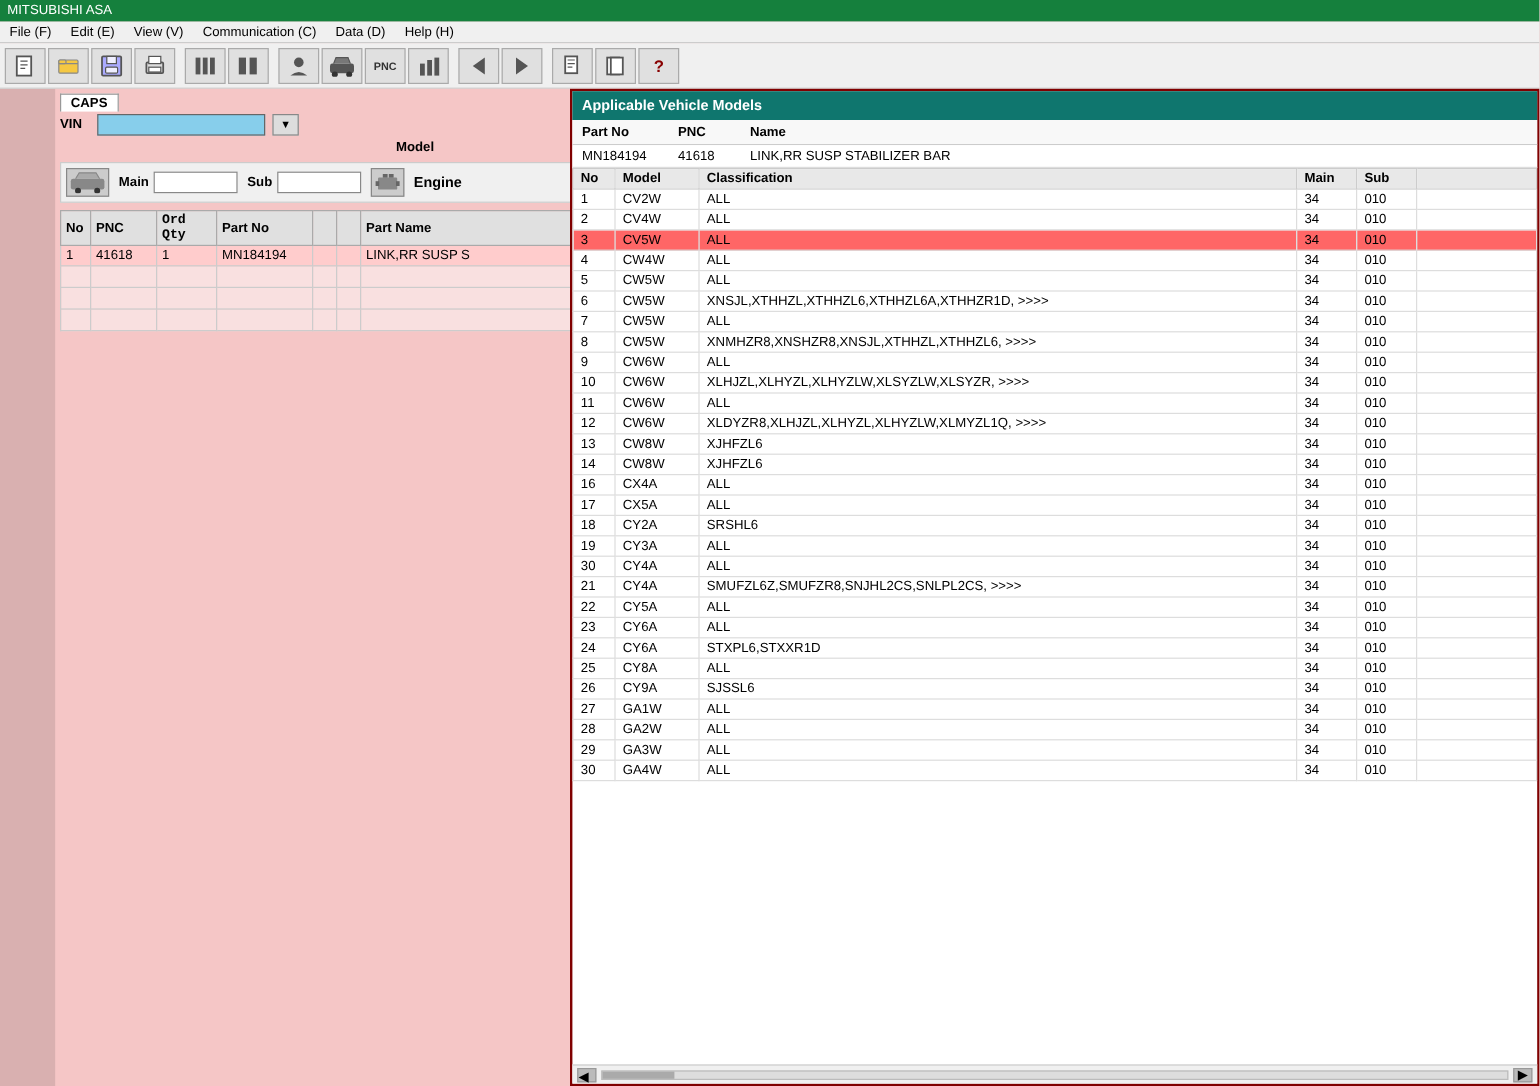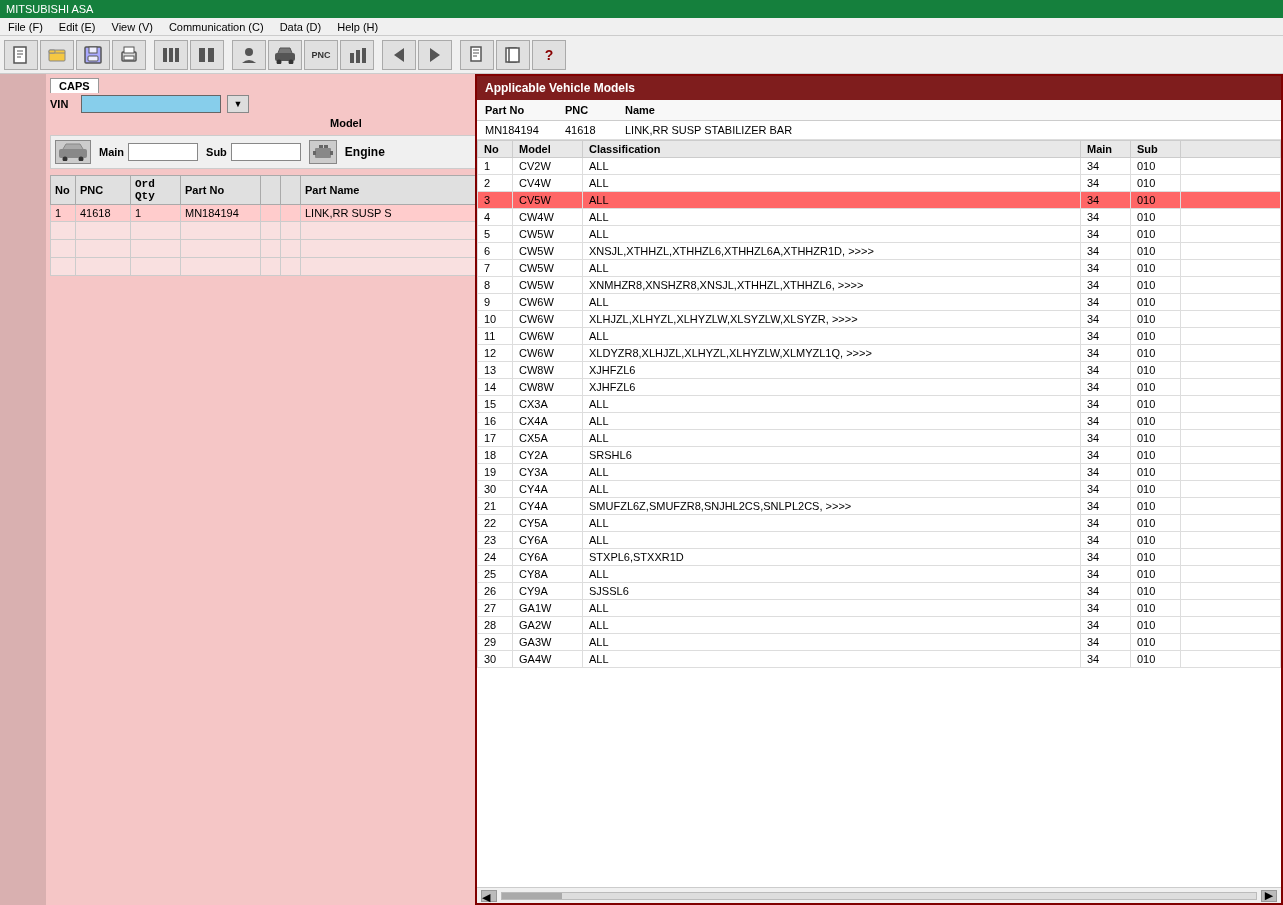--- a/index.html
+++ b/index.html
@@ -212,7 +212,7 @@
       flex-direction: column;
     }
     .dialog-title-bar {
-      background: #7f1d1d;
+      background: #0f766e;
       color: white;
       padding: 4px 8px;
       font-size: 12px;

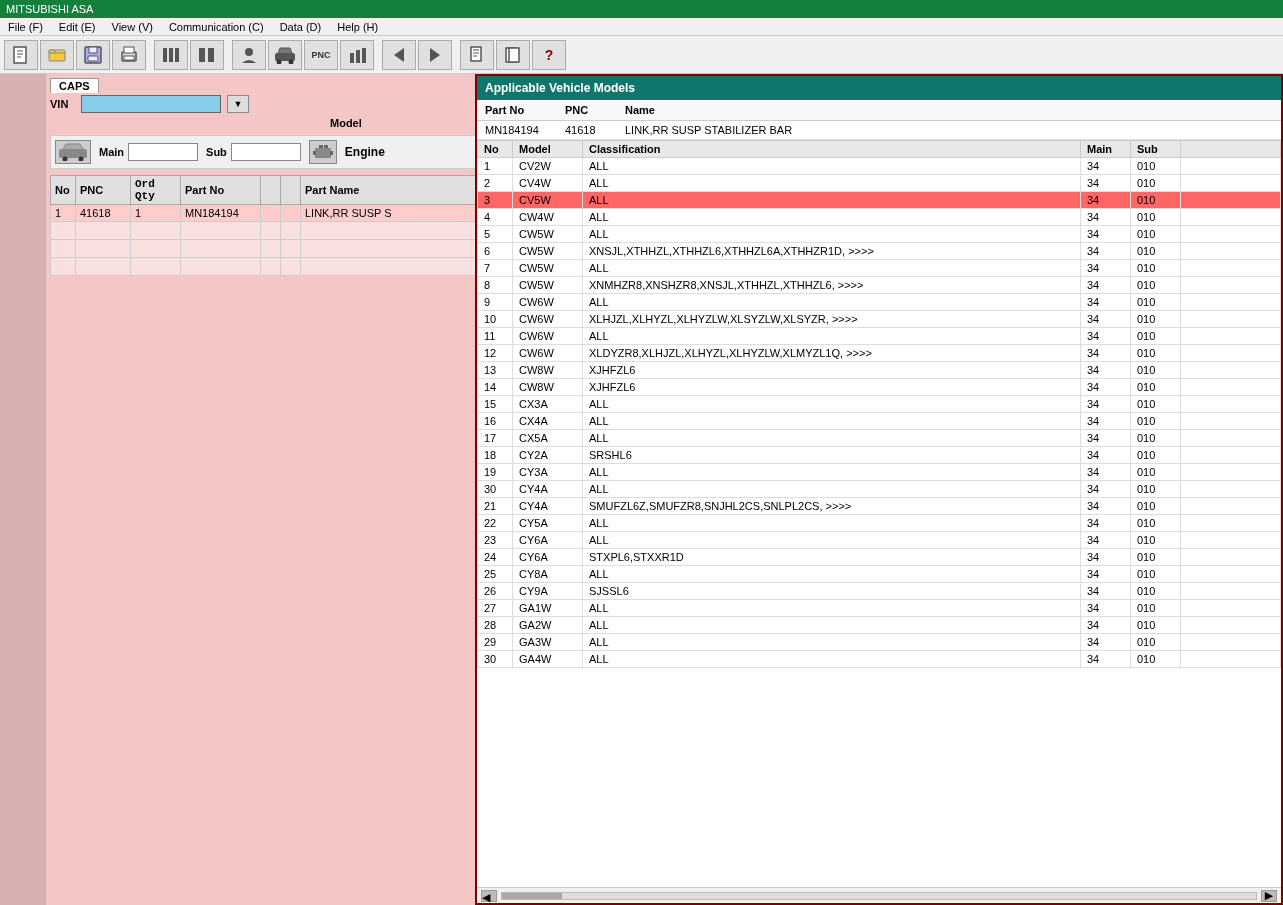--- a/index.html
+++ b/index.html
@@ -623,14 +623,6 @@
     <td></td>
   </tr>
             <tr>
-    <td>15</td>
-    <td>CX3A</td>
-    <td>ALL</td>
-    <td>34</td>
-    <td>010</td>
-    <td></td>
-  </tr>
-            <tr>
     <td>16</td>
     <td>CX4A</td>
     <td>ALL</td>

